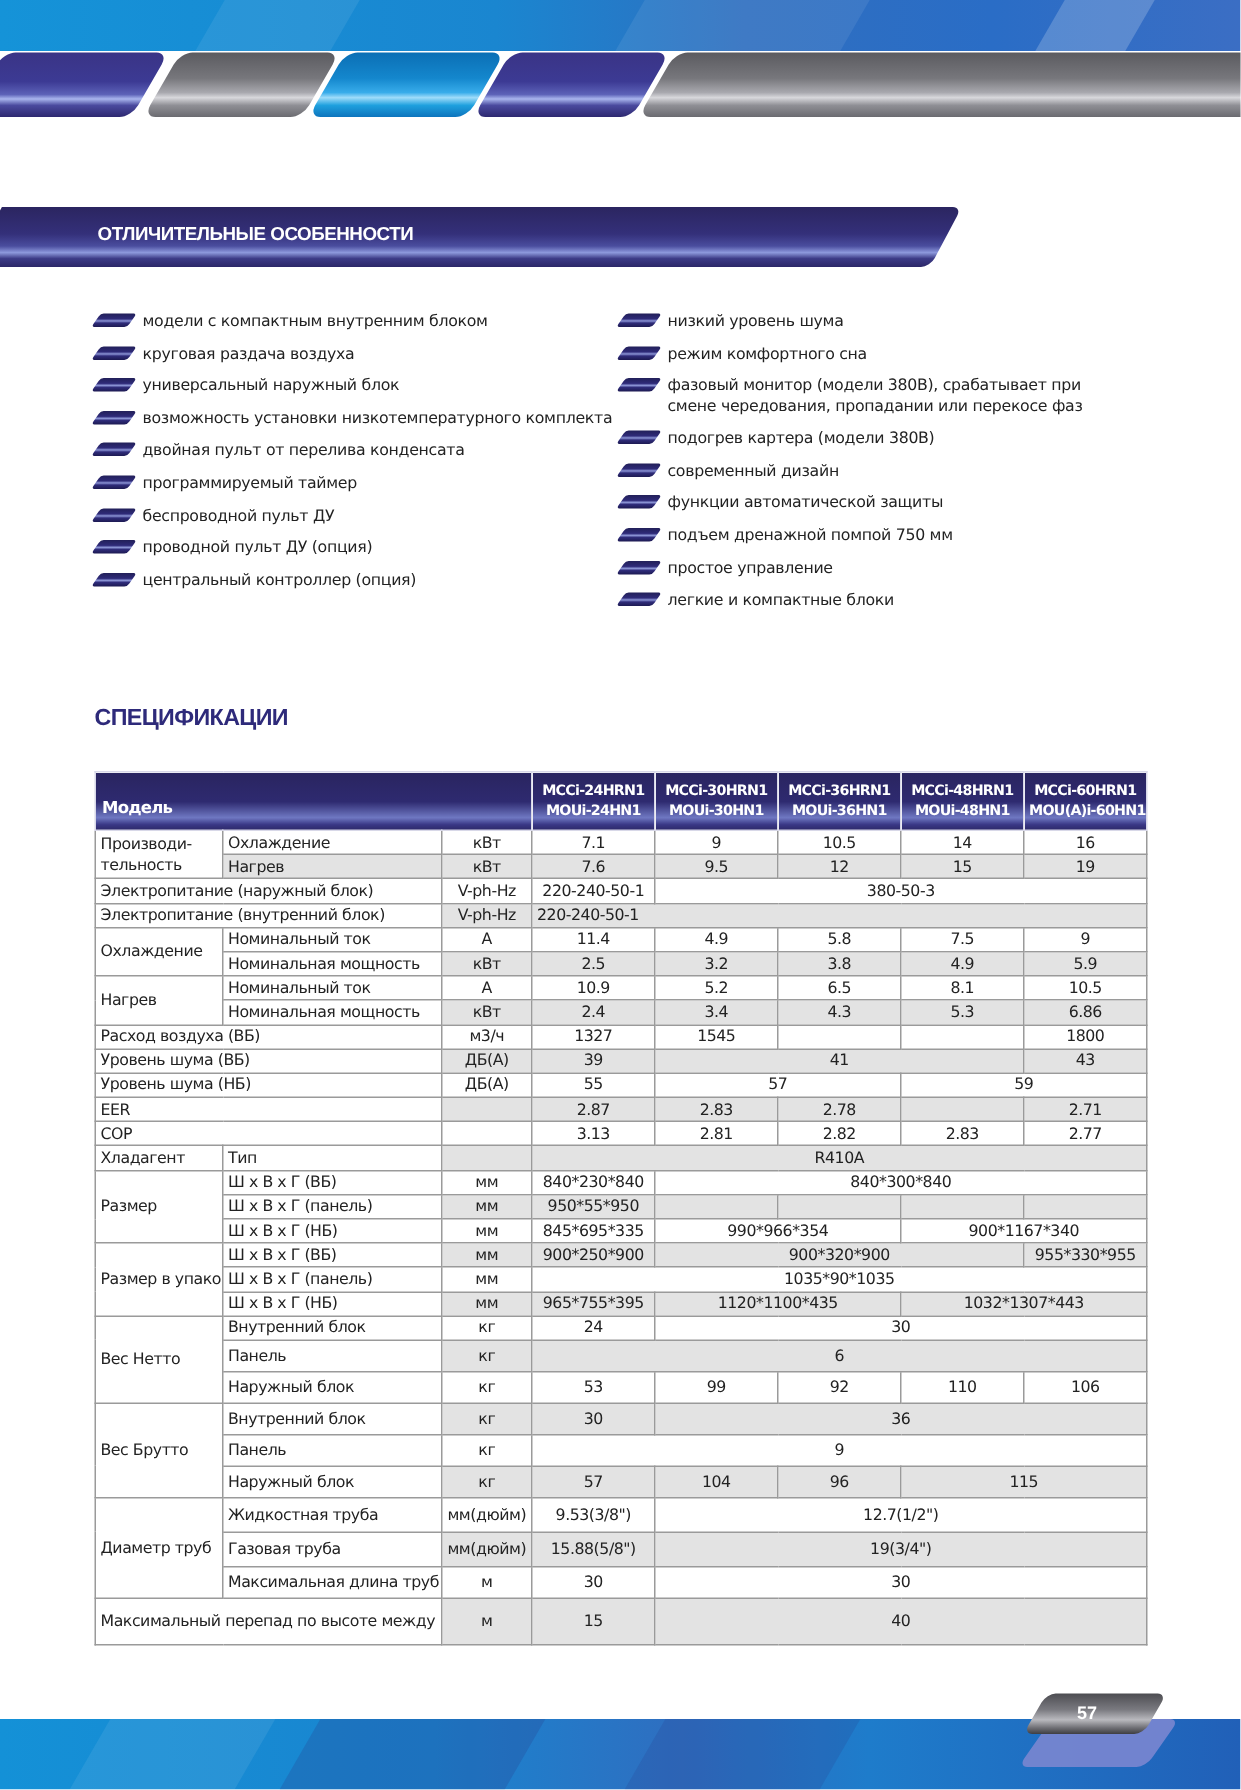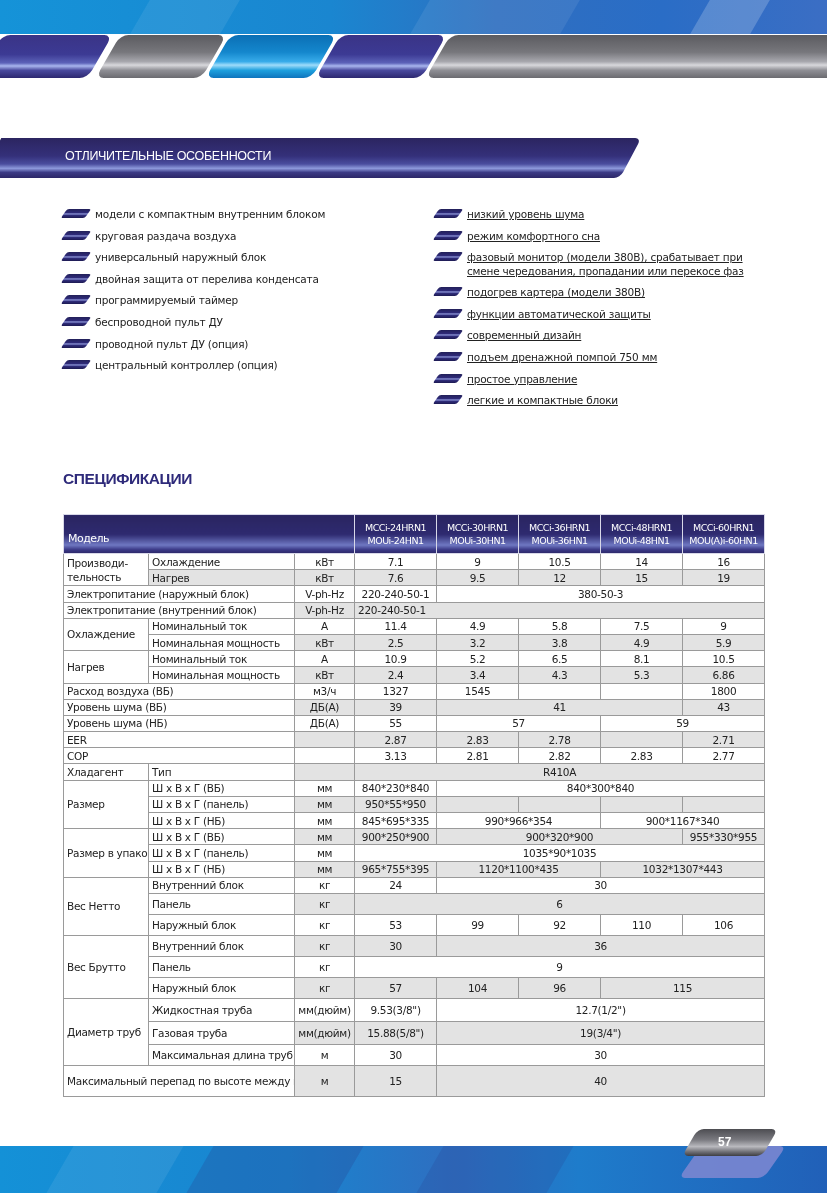--- a/index.html
+++ b/index.html
@@ -11,7 +11,7 @@
   .tab.navy{background:linear-gradient(180deg,#3a3486 0%,#3c3a94 45%,#5c62b8 65%,#a9b6ee 72%,#4a4a9e 82%,#2d2870 100%);}
   .tab.grey{background:linear-gradient(180deg,#5b5b60 0%,#77777c 40%,#a8a8ae 62%,#d8d8dc 70%,#8f8f95 82%,#6b6b70 100%);}
   .tab.blue{background:linear-gradient(180deg,#0b6fb5 0%,#1487cd 40%,#38acea 62%,#9fdcfa 70%,#1ea0de 82%,#0d74bd 100%);}
-  .feat-bar{position:absolute;left:0;top:138px;width:620px;height:53px;}
+  .feat-bar{position:absolute;left:0;top:138px;width:620px;height:53px;font-weight:bold;}
   .feat-bar .bg{position:absolute;left:-20px;top:0;width:640px;height:40px;transform:skewX(-28deg);transform-origin:left bottom;border-radius:0 6px 6px 0;background:linear-gradient(180deg,#2b2560 0%,#34307a 45%,#4a4d9e 65%,#8d99dc 76%,#3c3b86 86%,#2c2768 100%);}
   .feat-bar .title{position:absolute;left:65px;top:11px;color:#fff;font-size:12.5px;letter-spacing:-0.3px;font-family:"Liberation Sans",sans-serif;}
   .features{position:absolute;top:207px;font-size:10.5px;color:#222;letter-spacing:-0.2px;}

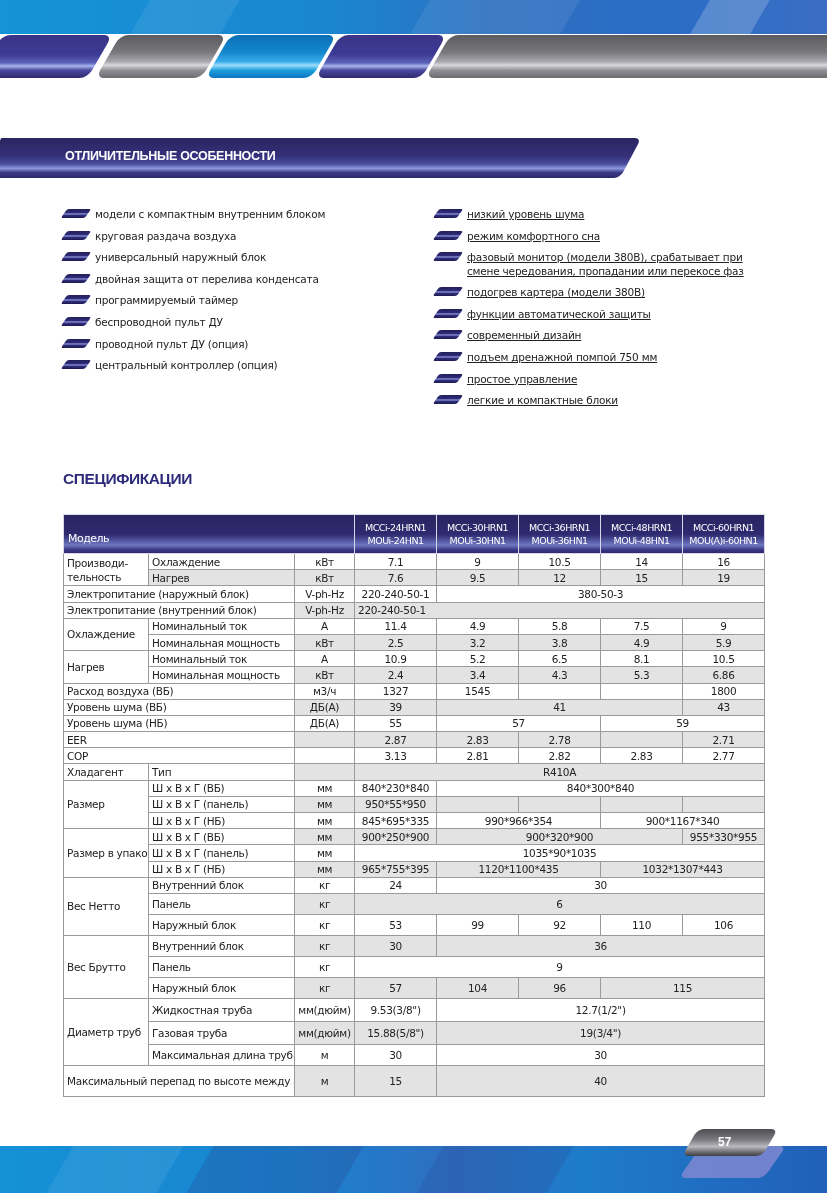--- a/index.html
+++ b/index.html
@@ -16,7 +16,7 @@
   .feat-bar .title{position:absolute;left:65px;top:11px;color:#fff;font-size:12.5px;letter-spacing:-0.3px;font-family:"Liberation Sans",sans-serif;}
   .features{position:absolute;top:207px;font-size:10.5px;color:#222;letter-spacing:-0.2px;}
   .features.left{left:62px;}
-  .features.right{left:434px;text-decoration:underline;}
+  .features.right{left:412px;}
   .feat{position:relative;padding-left:33px;min-height:21.6px;line-height:14px;}
   .bullet{position:absolute;left:2px;top:2px;width:24px;height:9px;transform:skewX(-35deg);border-radius:2px;background:linear-gradient(180deg,#222059 0%,#2e2a78 40%,#8c95d6 55%,#2f2c7a 70%,#1d1a52 100%);}
   .spec-title{position:absolute;left:63px;top:470px;font-size:15.5px;color:#2e2a7a;font-weight:bold;letter-spacing:-0.4px;font-family:"Liberation Sans",sans-serif;}

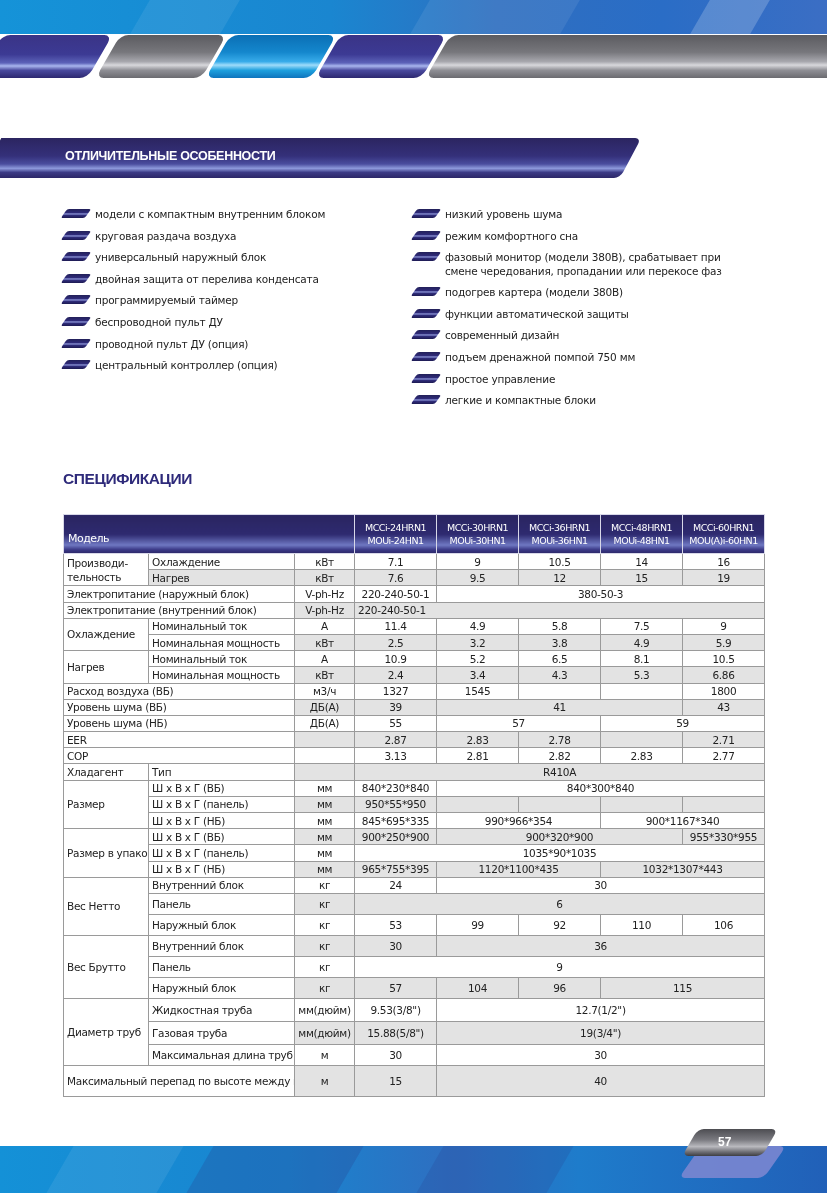--- a/index.html
+++ b/index.html
@@ -58,6 +58,7 @@
   <div class="feat"><span class="bullet"></span><span>модели с компактным внутренним блоком</span></div>
   <div class="feat"><span class="bullet"></span><span>круговая раздача воздуха</span></div>
   <div class="feat"><span class="bullet"></span><span>универсальный наружный блок</span></div>
+  <div class="feat"><span class="bullet"></span><span>возможность установки низкотемпературного комплекта</span></div>
   <div class="feat"><span class="bullet"></span><span>двойная защита от перелива конденсата</span></div>
   <div class="feat"><span class="bullet"></span><span>программируемый таймер</span></div>
   <div class="feat"><span class="bullet"></span><span>беспроводной пульт ДУ</span></div>

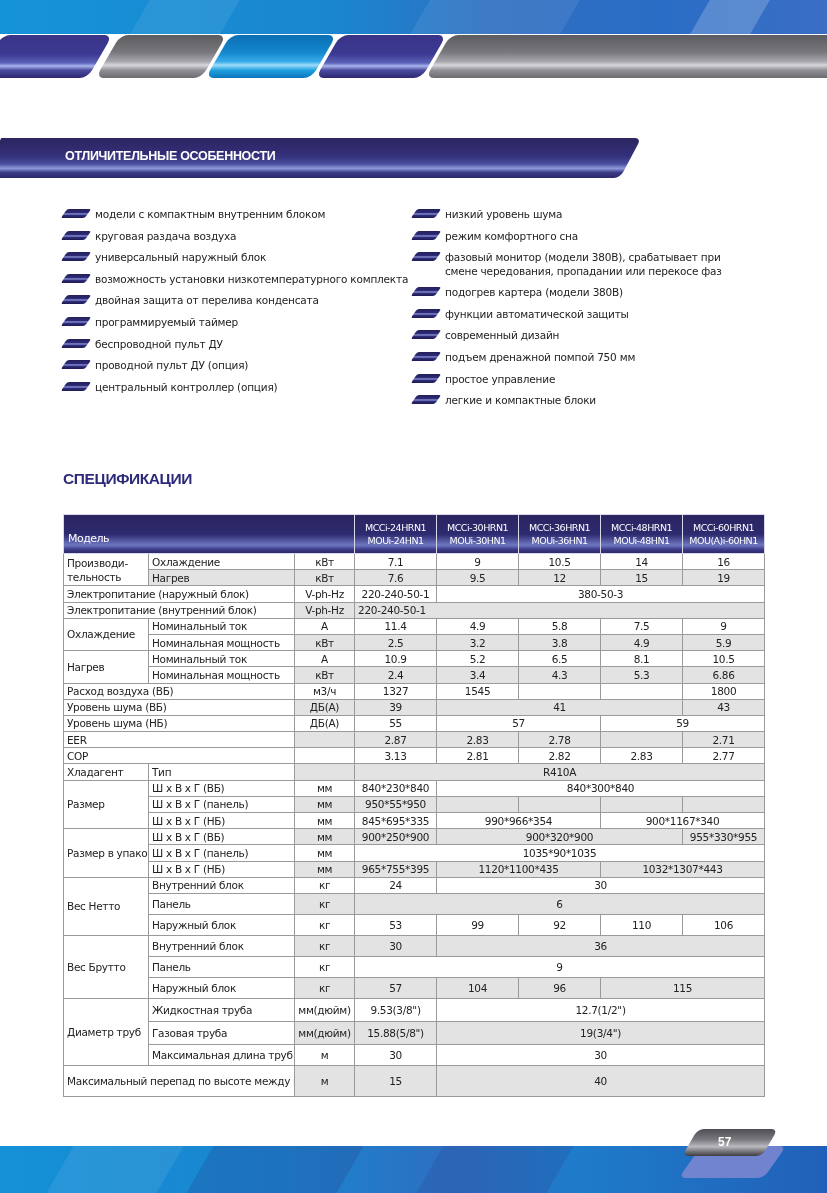--- a/index.html
+++ b/index.html
@@ -59,7 +59,7 @@
   <div class="feat"><span class="bullet"></span><span>круговая раздача воздуха</span></div>
   <div class="feat"><span class="bullet"></span><span>универсальный наружный блок</span></div>
   <div class="feat"><span class="bullet"></span><span>возможность установки низкотемпературного комплекта</span></div>
-  <div class="feat"><span class="bullet"></span><span>двойная защита от перелива конденсата</span></div>
+  <div class="feat"><span class="bullet"></span><span>двойная пульт от перелива конденсата</span></div>
   <div class="feat"><span class="bullet"></span><span>программируемый таймер</span></div>
   <div class="feat"><span class="bullet"></span><span>беспроводной пульт ДУ</span></div>
   <div class="feat"><span class="bullet"></span><span>проводной пульт ДУ (опция)</span></div>

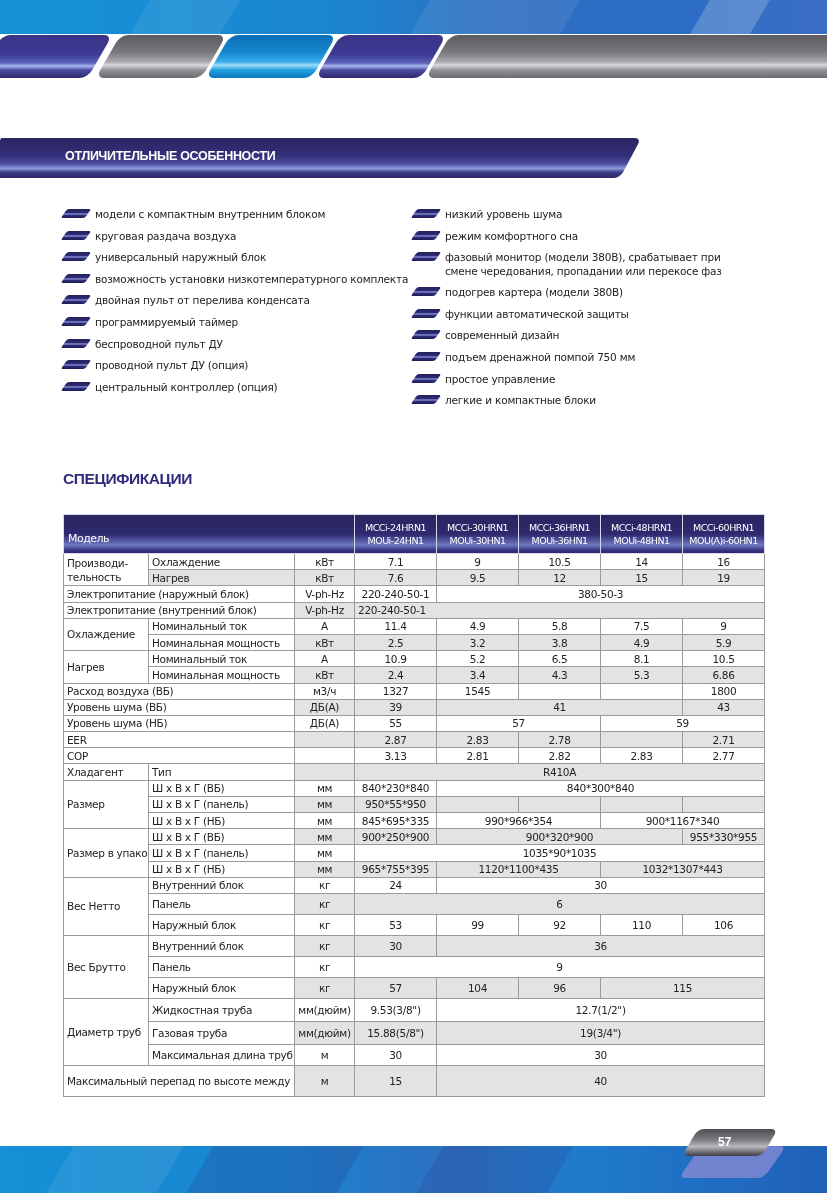--- a/index.html
+++ b/index.html
@@ -70,8 +70,8 @@
   <div class="feat"><span class="bullet"></span><span>режим комфортного сна</span></div>
   <div class="feat" style="min-height:35px;"><span class="bullet"></span><span>фазовый монитор (модели 380В), срабатывает при смене чередования, пропадании или перекосе фаз</span></div>
   <div class="feat"><span class="bullet"></span><span>подогрев картера (модели 380В)</span></div>
+  <div class="feat"><span class="bullet"></span><span>современный дизайн</span></div>
   <div class="feat"><span class="bullet"></span><span>функции автоматической защиты</span></div>
-  <div class="feat"><span class="bullet"></span><span>современный дизайн</span></div>
   <div class="feat"><span class="bullet"></span><span>подъем дренажной помпой 750 мм</span></div>
   <div class="feat"><span class="bullet"></span><span>простое управление</span></div>
   <div class="feat"><span class="bullet"></span><span>легкие и компактные блоки</span></div>

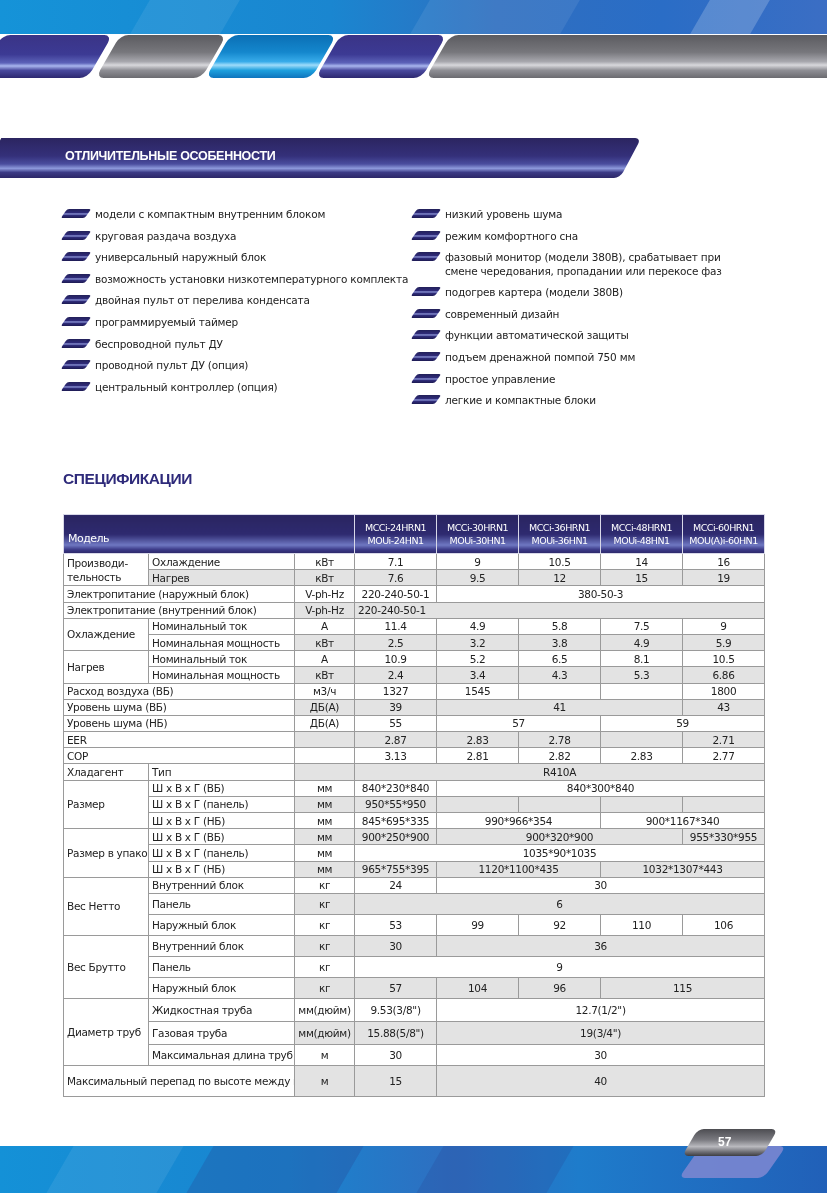--- a/index.html
+++ b/index.html
@@ -22,7 +22,7 @@
   .spec-title{position:absolute;left:63px;top:470px;font-size:15.5px;color:#2e2a7a;font-weight:bold;letter-spacing:-0.4px;font-family:"Liberation Sans",sans-serif;}
   table.spec{position:absolute;left:63px;top:514px;width:701px;border-collapse:collapse;table-layout:fixed;font-size:10.5px;color:#222;font-family:"DejaVu Sans",sans-serif;letter-spacing:-0.3px;}
   table.spec td,table.spec th{border:1.5px solid #9a9a9a;padding:0 3px;height:15.2px;line-height:14px;overflow:hidden;white-space:nowrap;}
-  table.spec th{height:30px;color:#fff;font-size:9.5px;font-weight:normal;text-align:center;background:linear-gradient(180deg,#2a2560 0%,#2e2a70 50%,#6f78c2 78%,#3a3886 90%,#2c2868 100%);border-color:#d8d8e8;line-height:13px;letter-spacing:-0.5px;}
+  table.spec th{height:30px;color:#fff;font-size:9.5px;font-weight:bold;text-align:center;background:linear-gradient(180deg,#2a2560 0%,#2e2a70 50%,#6f78c2 78%,#3a3886 90%,#2c2868 100%);border-color:#d8d8e8;line-height:13px;letter-spacing:-0.5px;}
   table.spec th.model{text-align:left;font-size:11px;padding-left:4px;padding-top:8px;}
   td.c{text-align:center;}
   td.g{background:#e3e3e3;}

